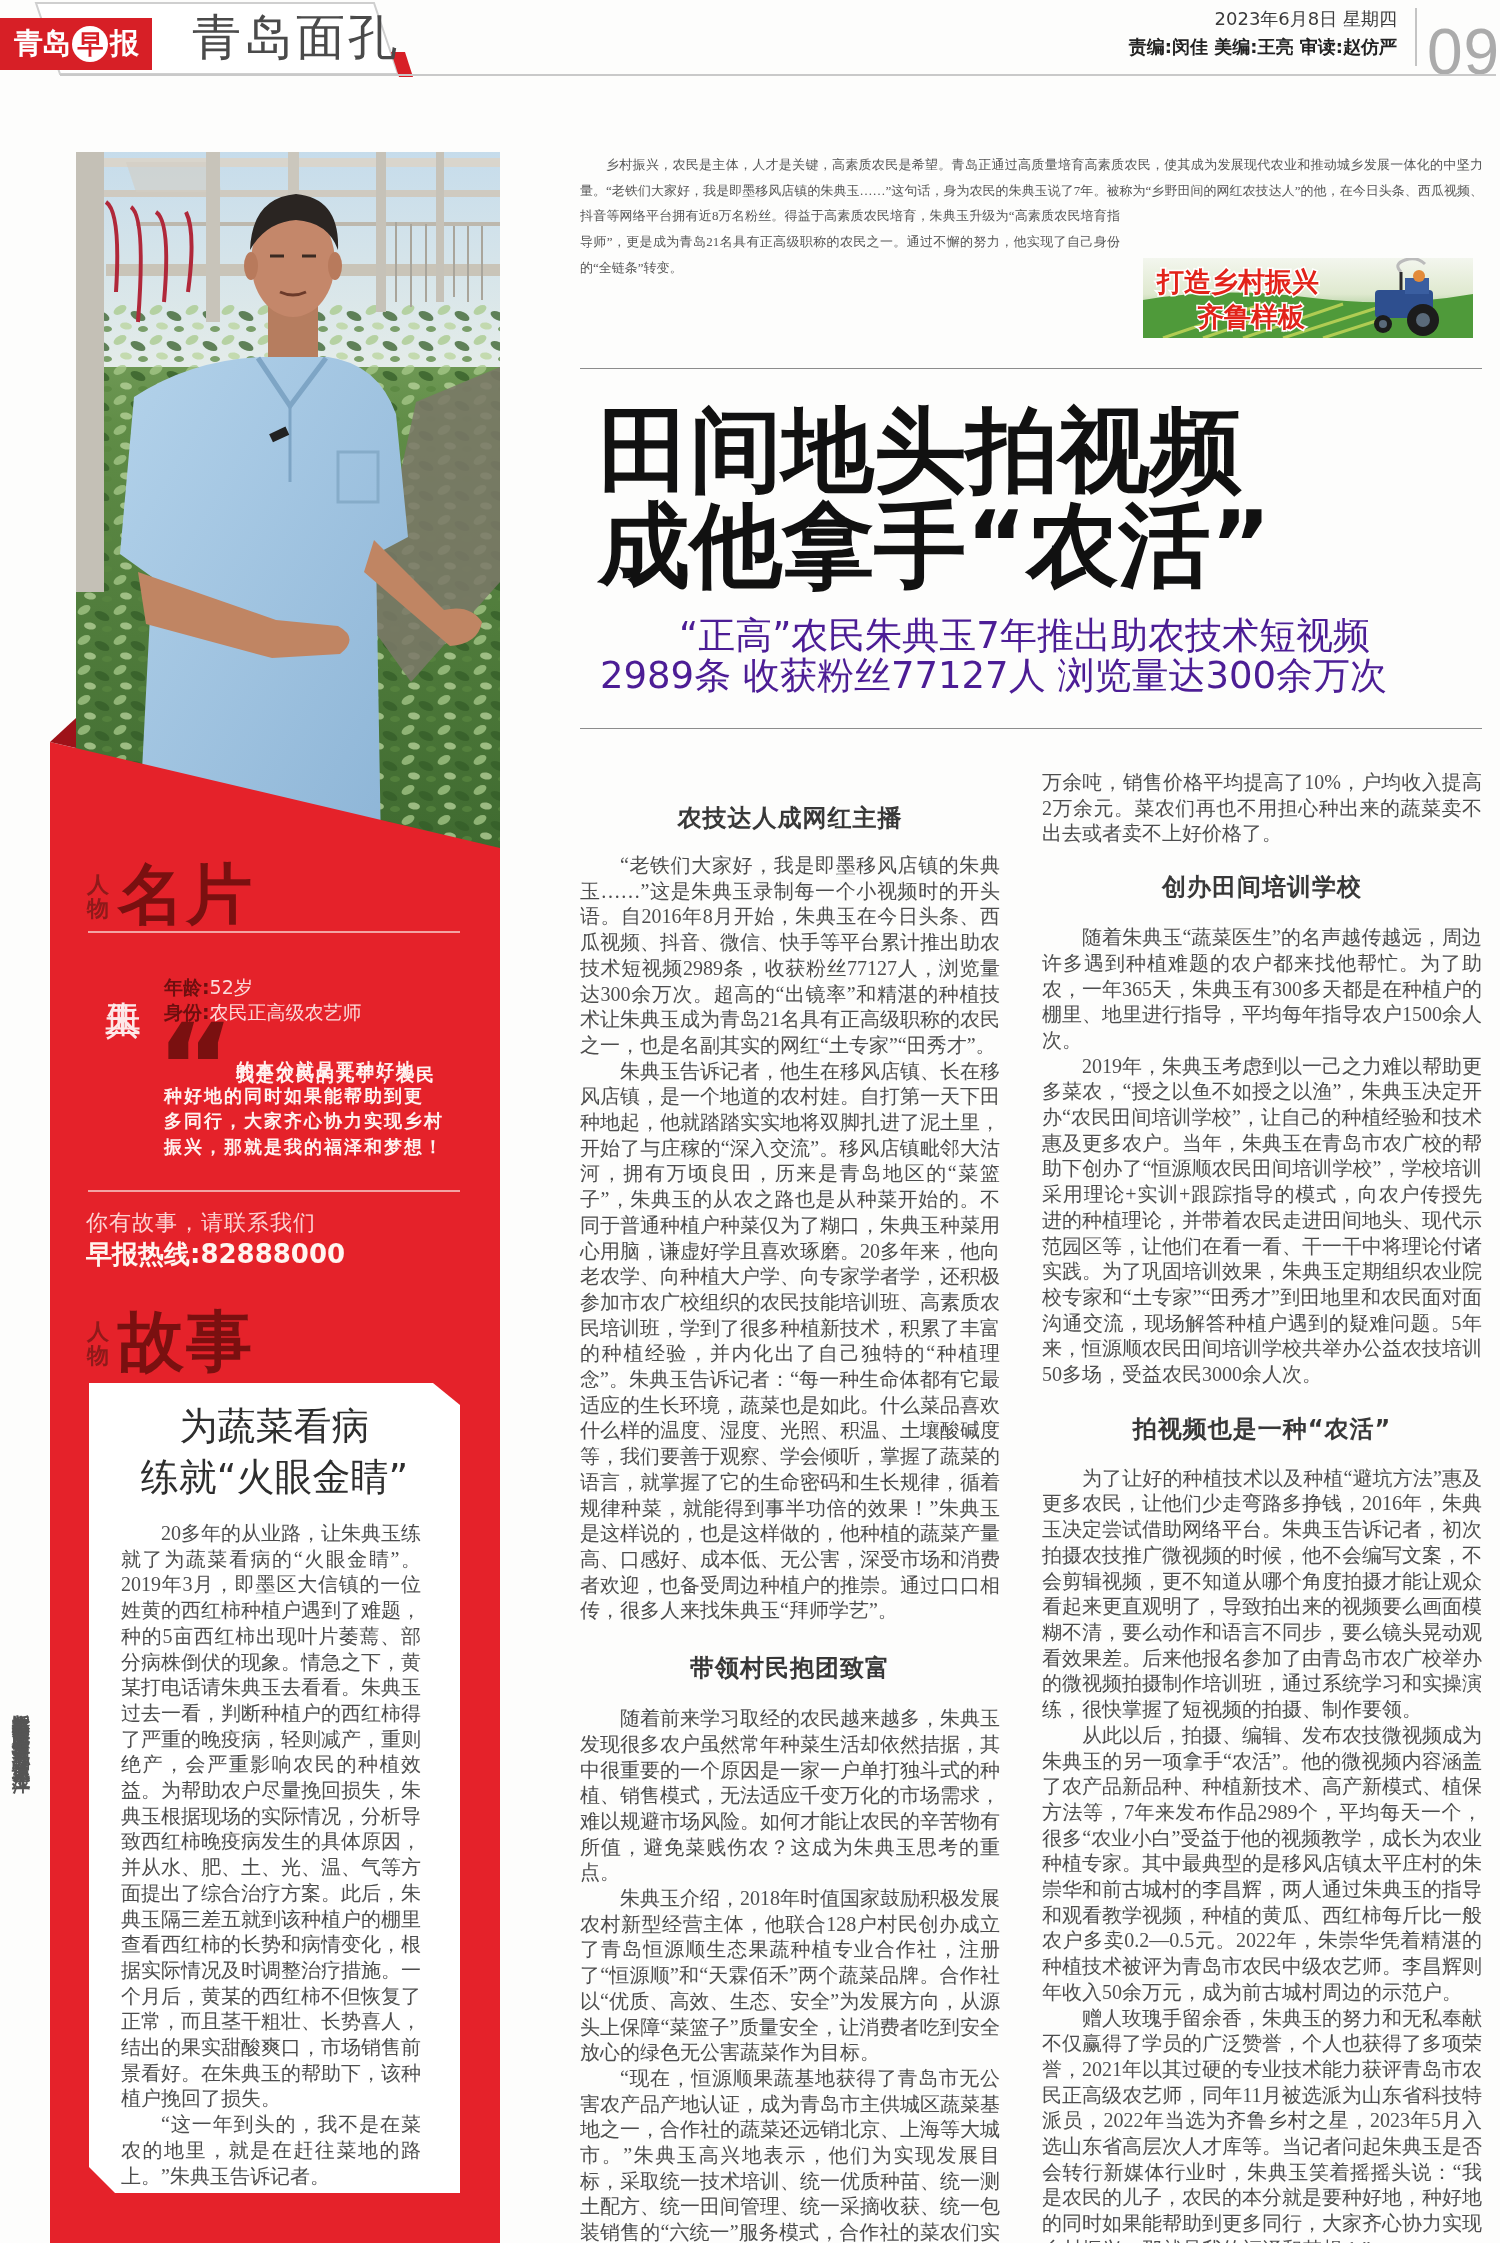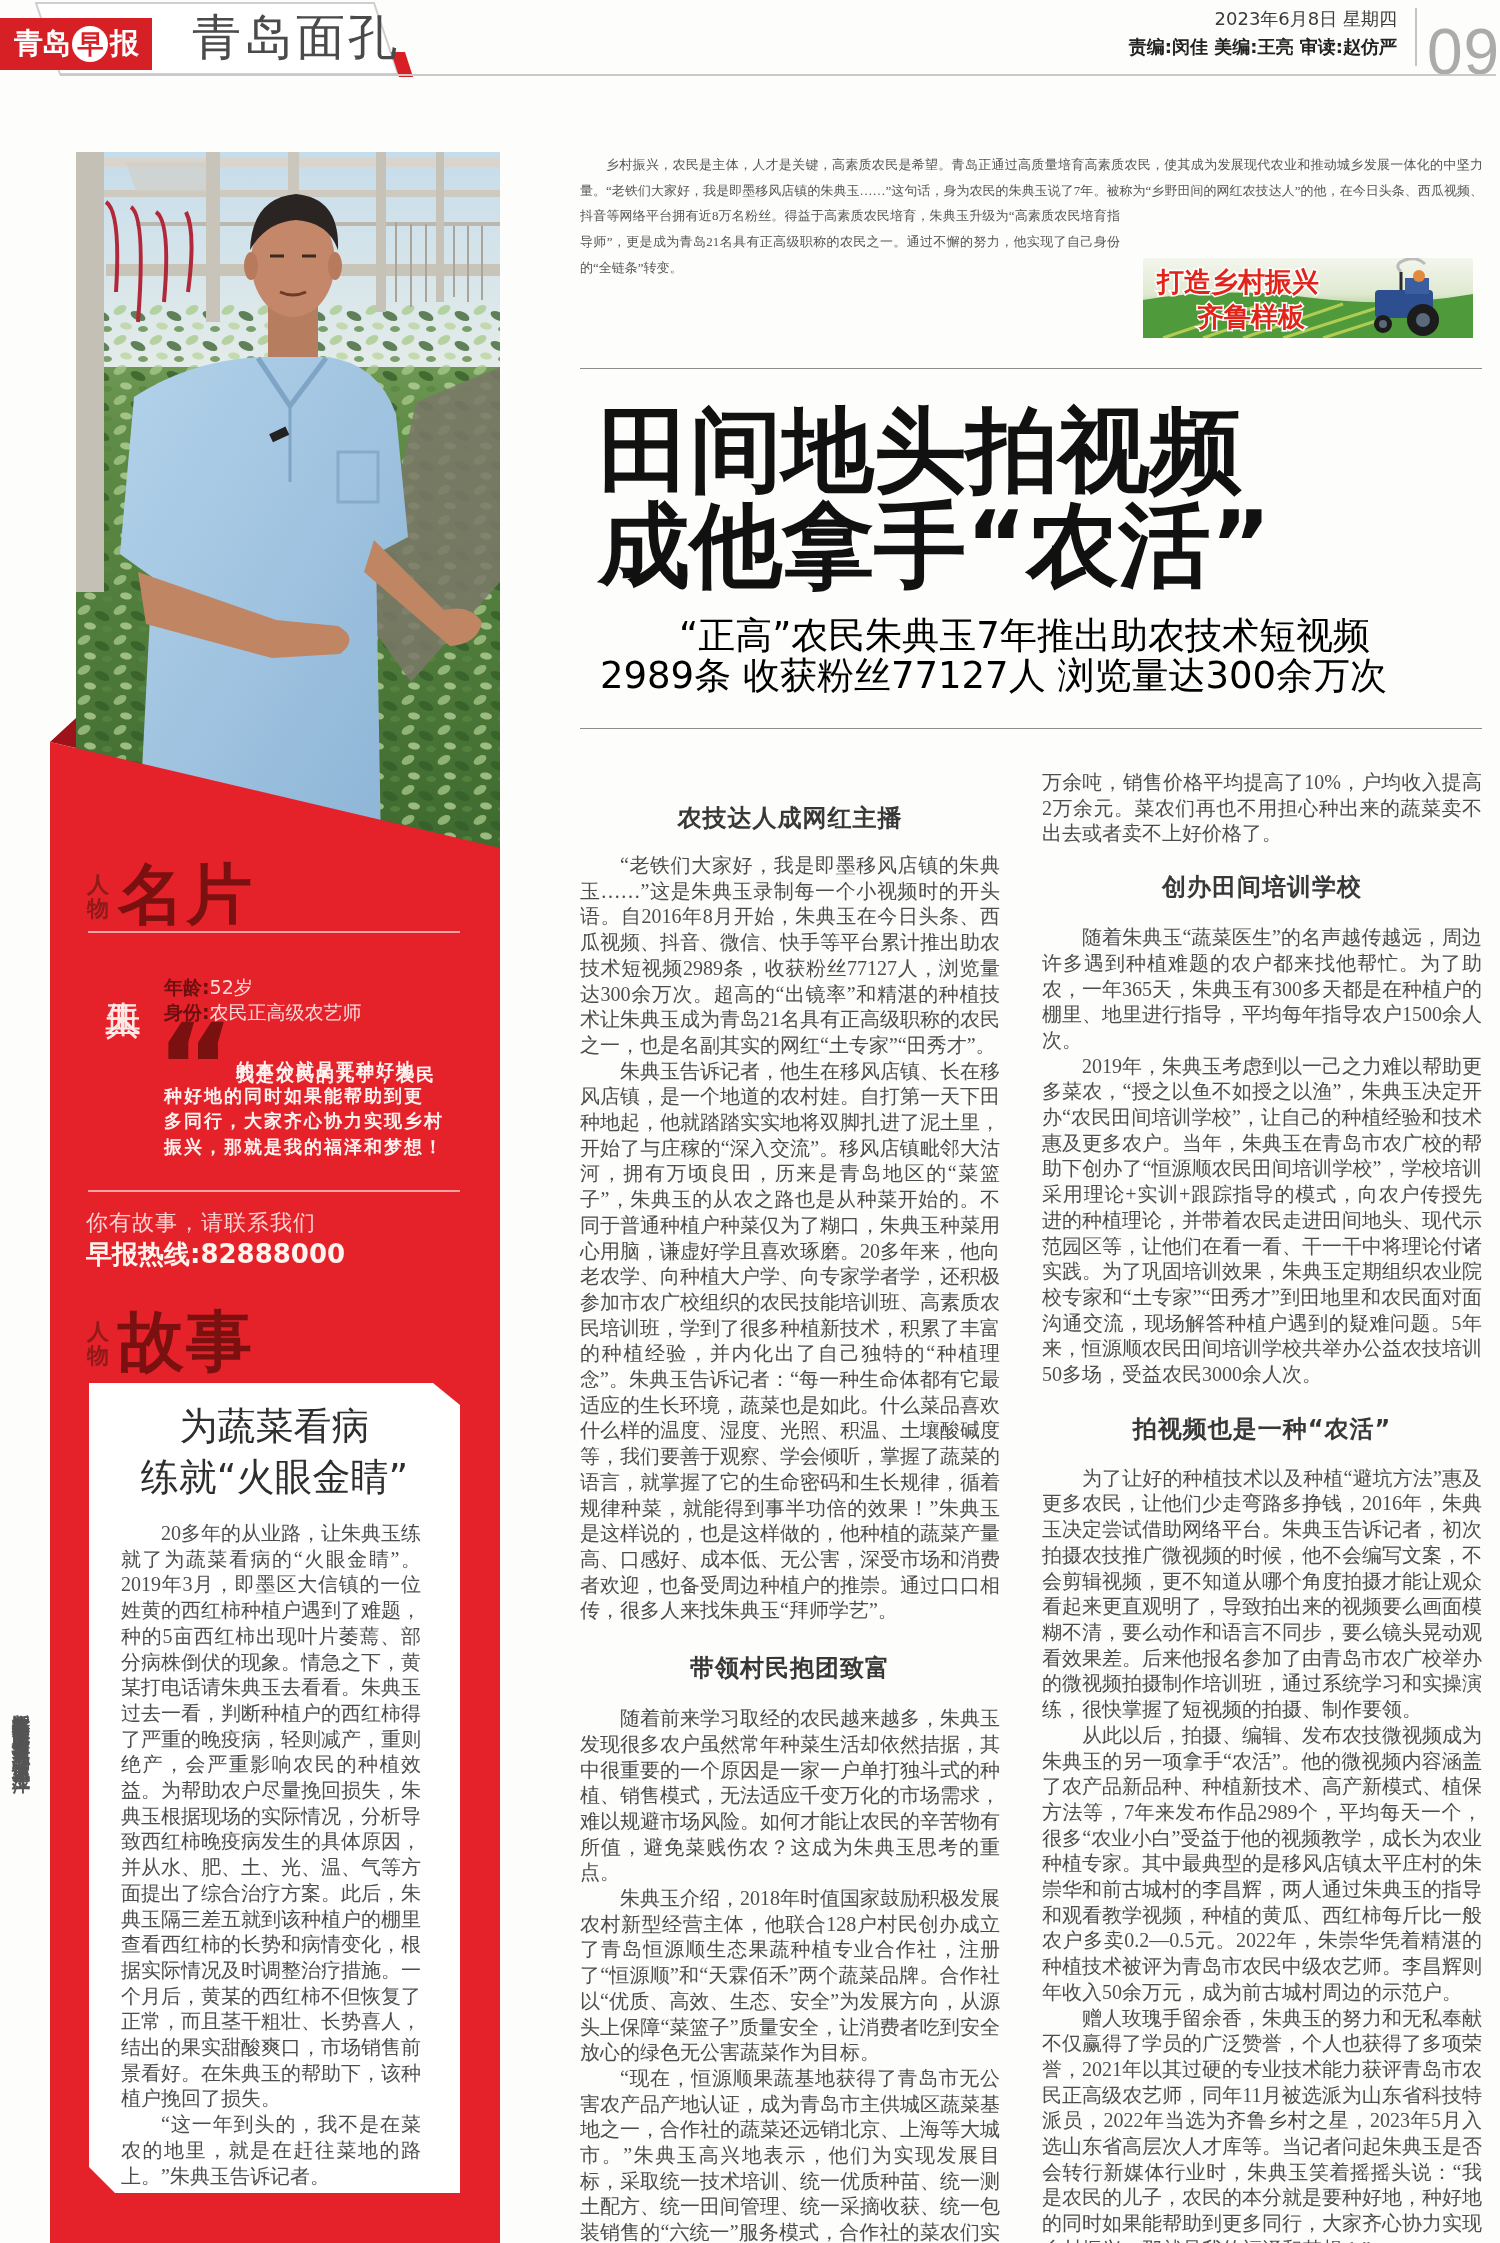--- a/index.html
+++ b/index.html
@@ -50,7 +50,7 @@
     left:598px; top:403px; font-size:92px; line-height:95px; font-weight:900;
     color:#111; letter-spacing:0px; white-space:nowrap;
   }
-  .subhead { left:600px; top:616px; font-size:37px; line-height:40px; color:#000000; white-space:nowrap; }
+  .subhead { left:600px; top:616px; font-size:37px; line-height:40px; color:#4c1d95; white-space:nowrap; }
   .subhead .l1 { padding-left:79px; }
 
   .col-mid { left:580px; top:792px; width:420px; }

